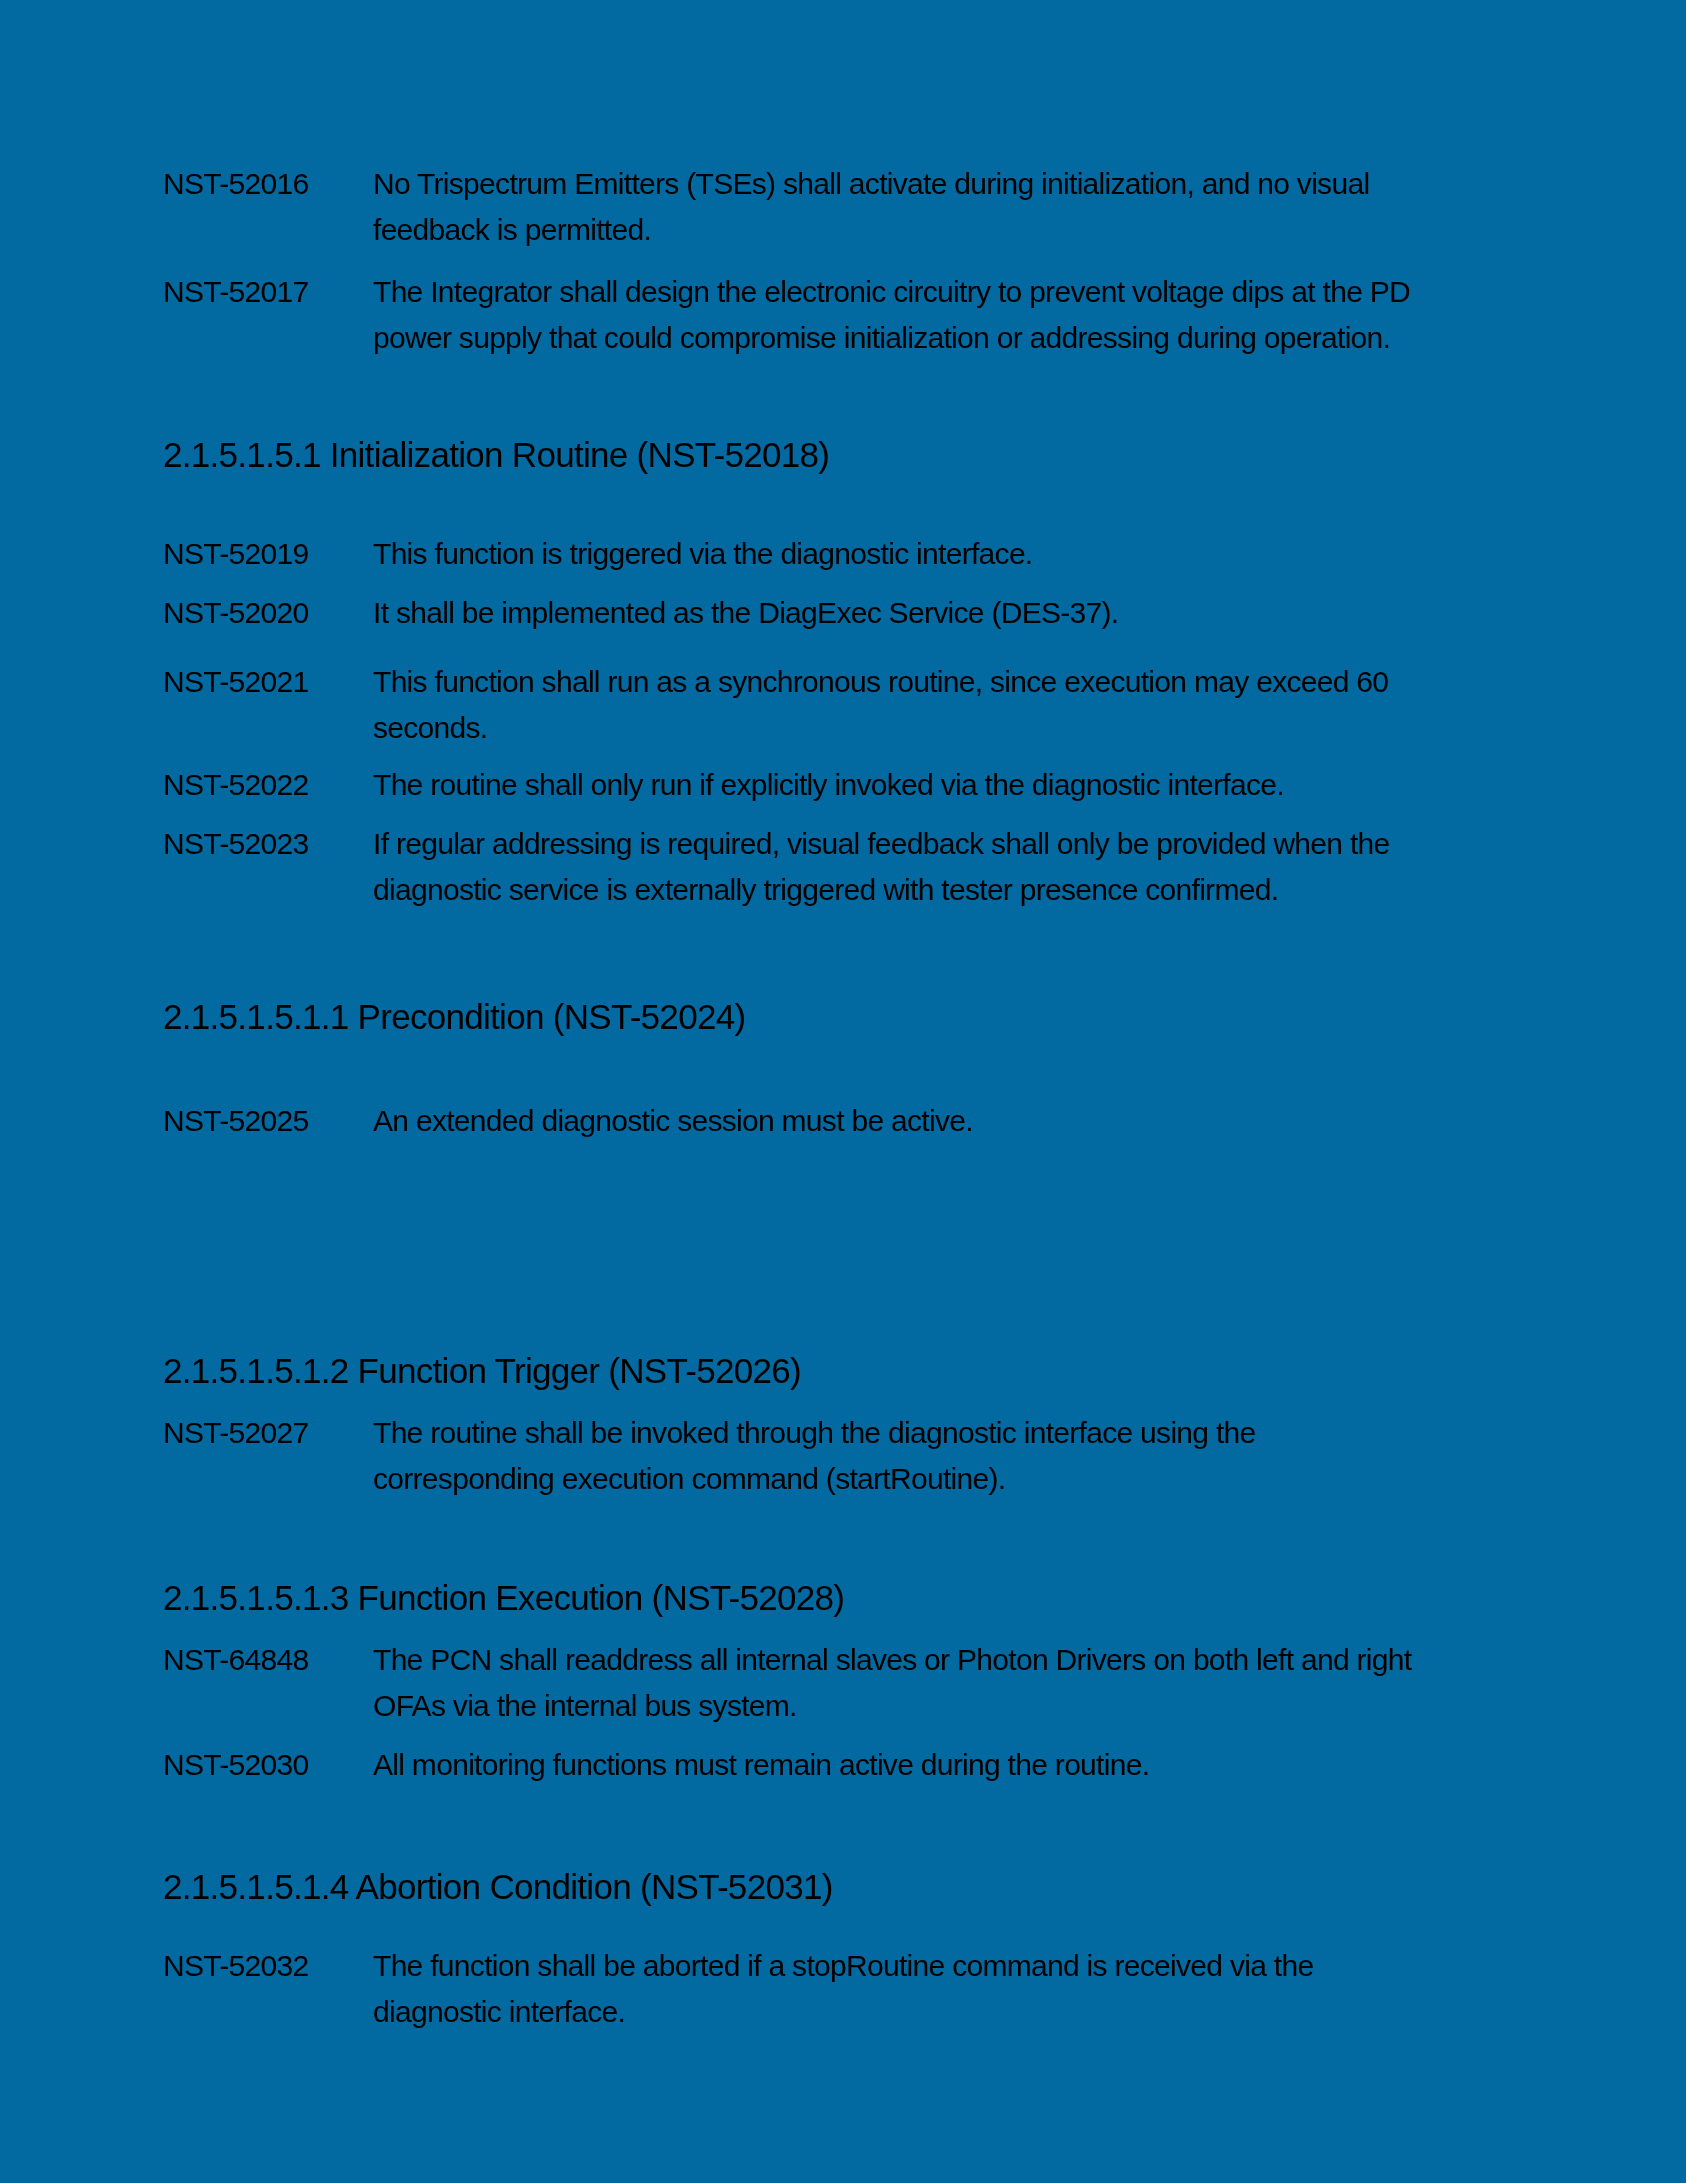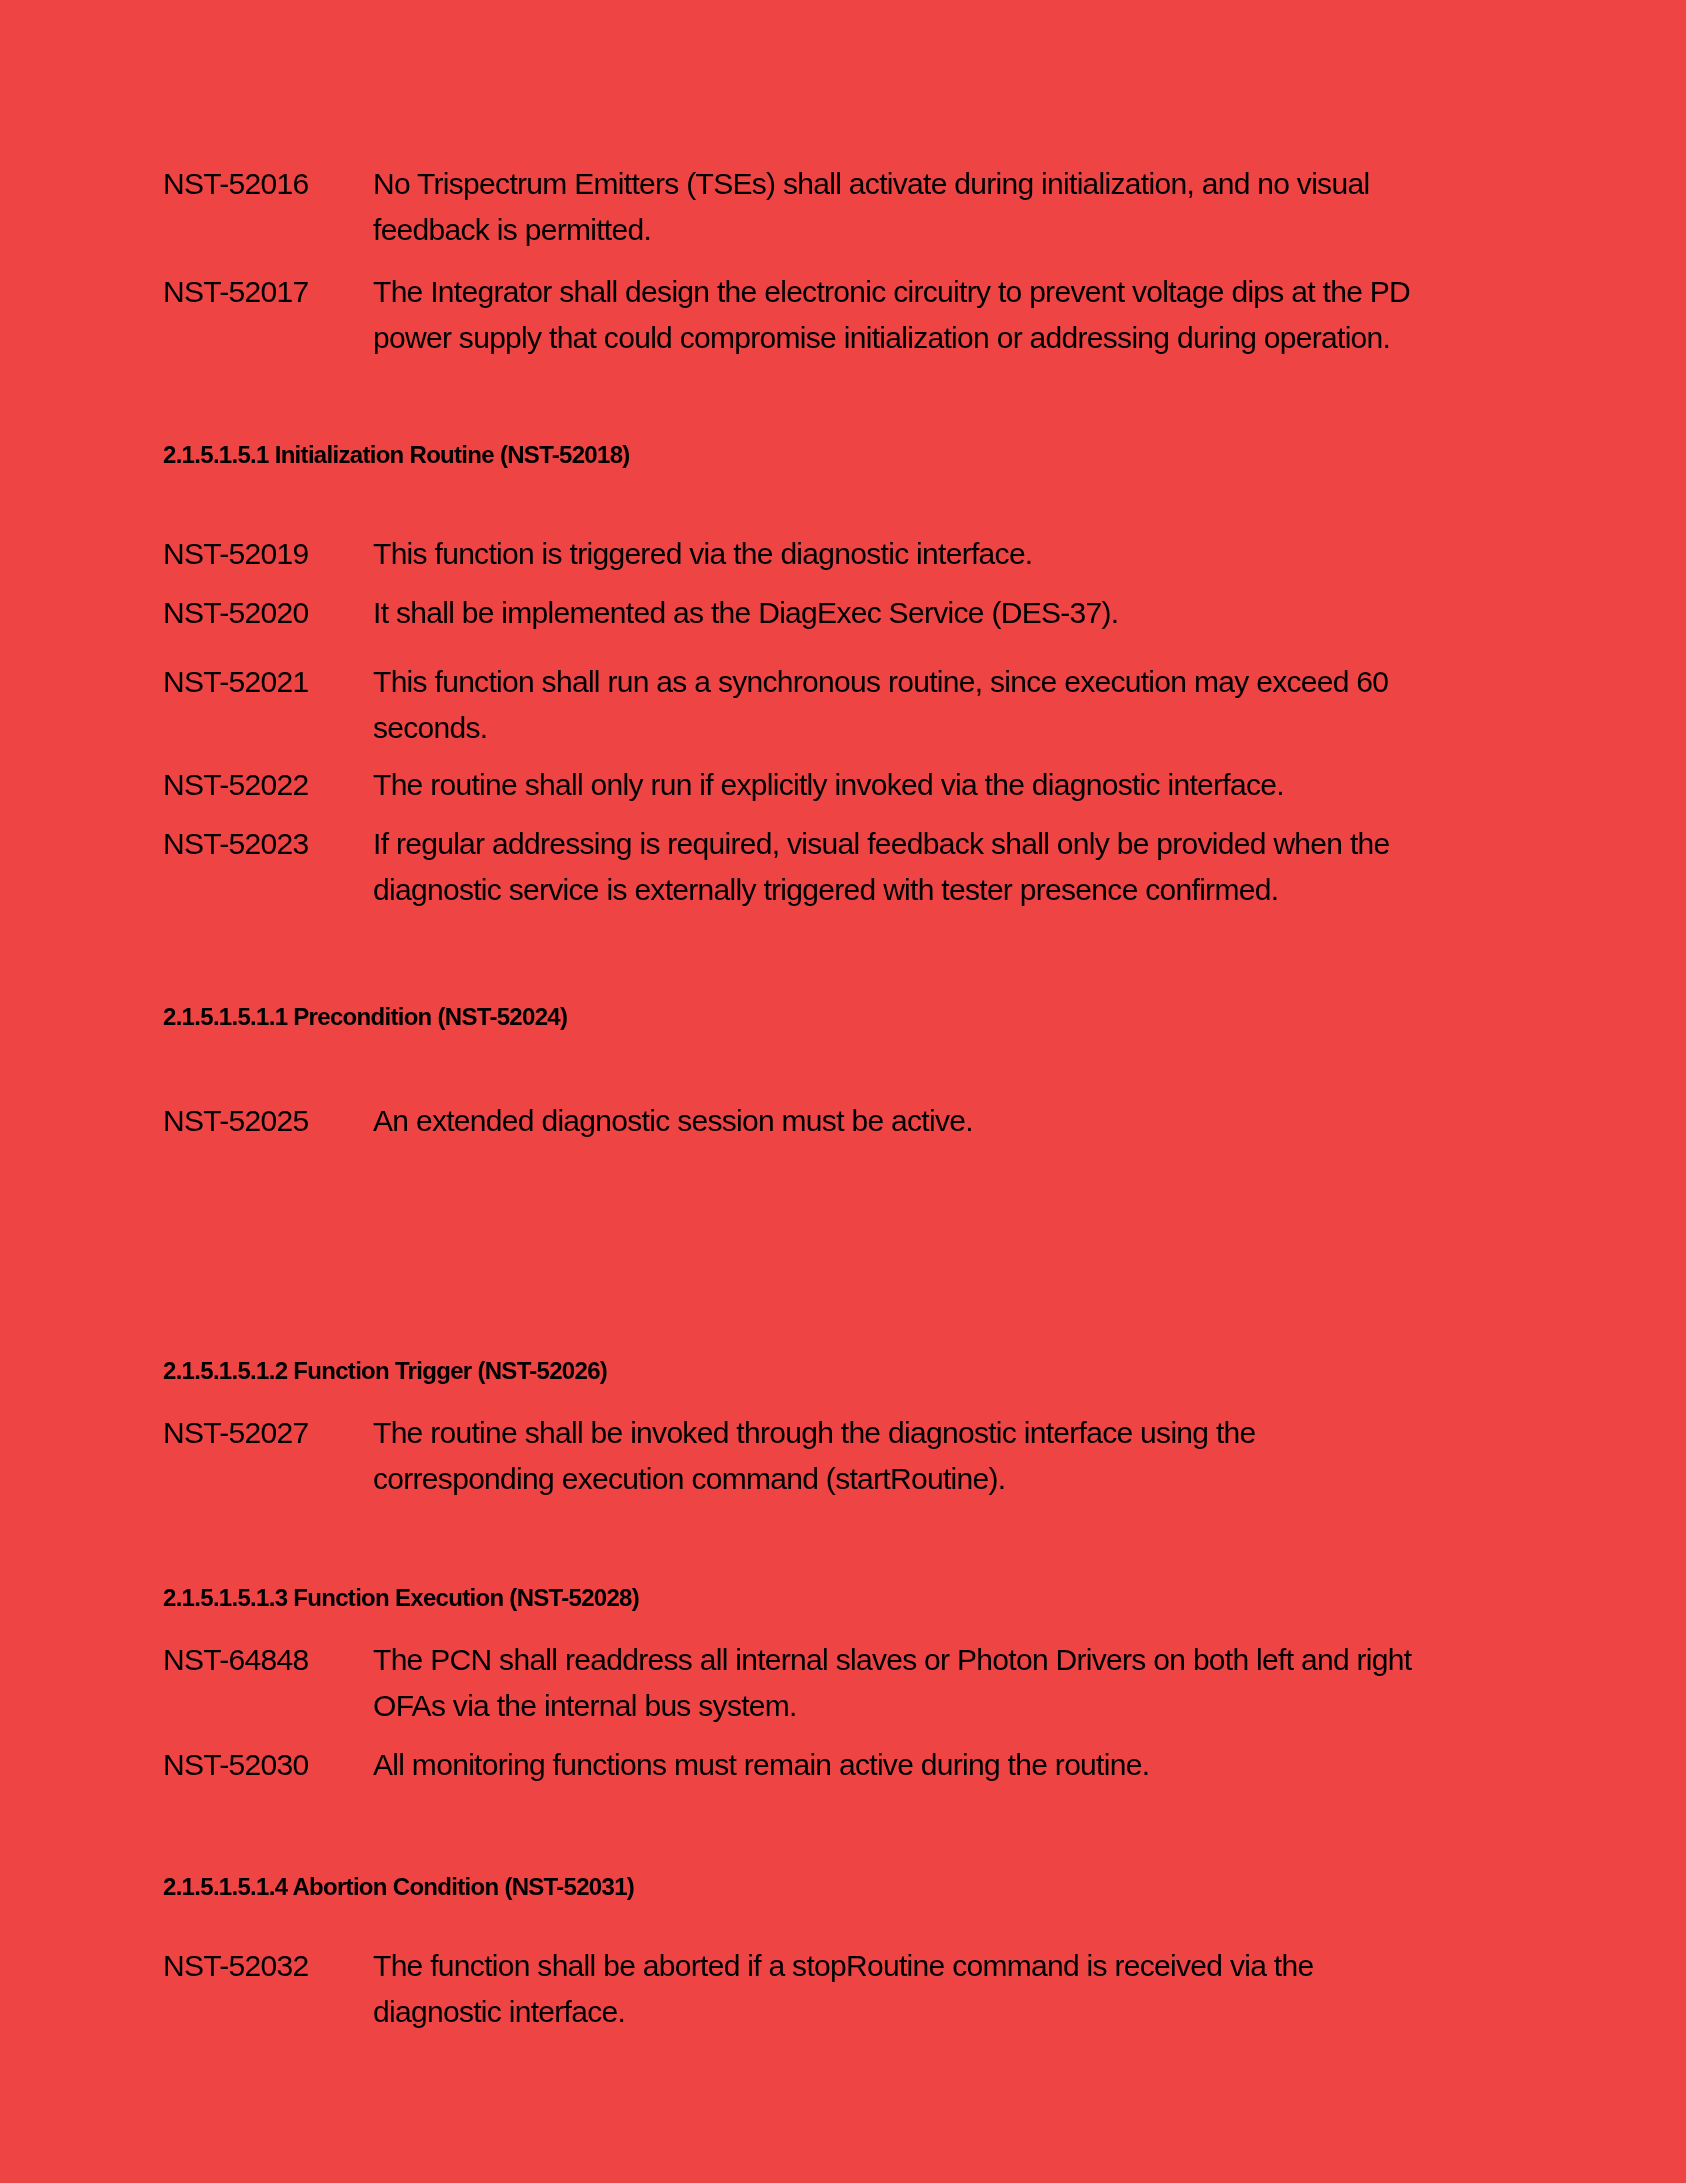--- a/index.html
+++ b/index.html
@@ -16,7 +16,7 @@
     width: 1687px;
     height: 2183px;
     padding: 161px 33px 0 163px;
-    background: #ef4444;
+    background: #0369a1;
     overflow: hidden;
   }
   .req {

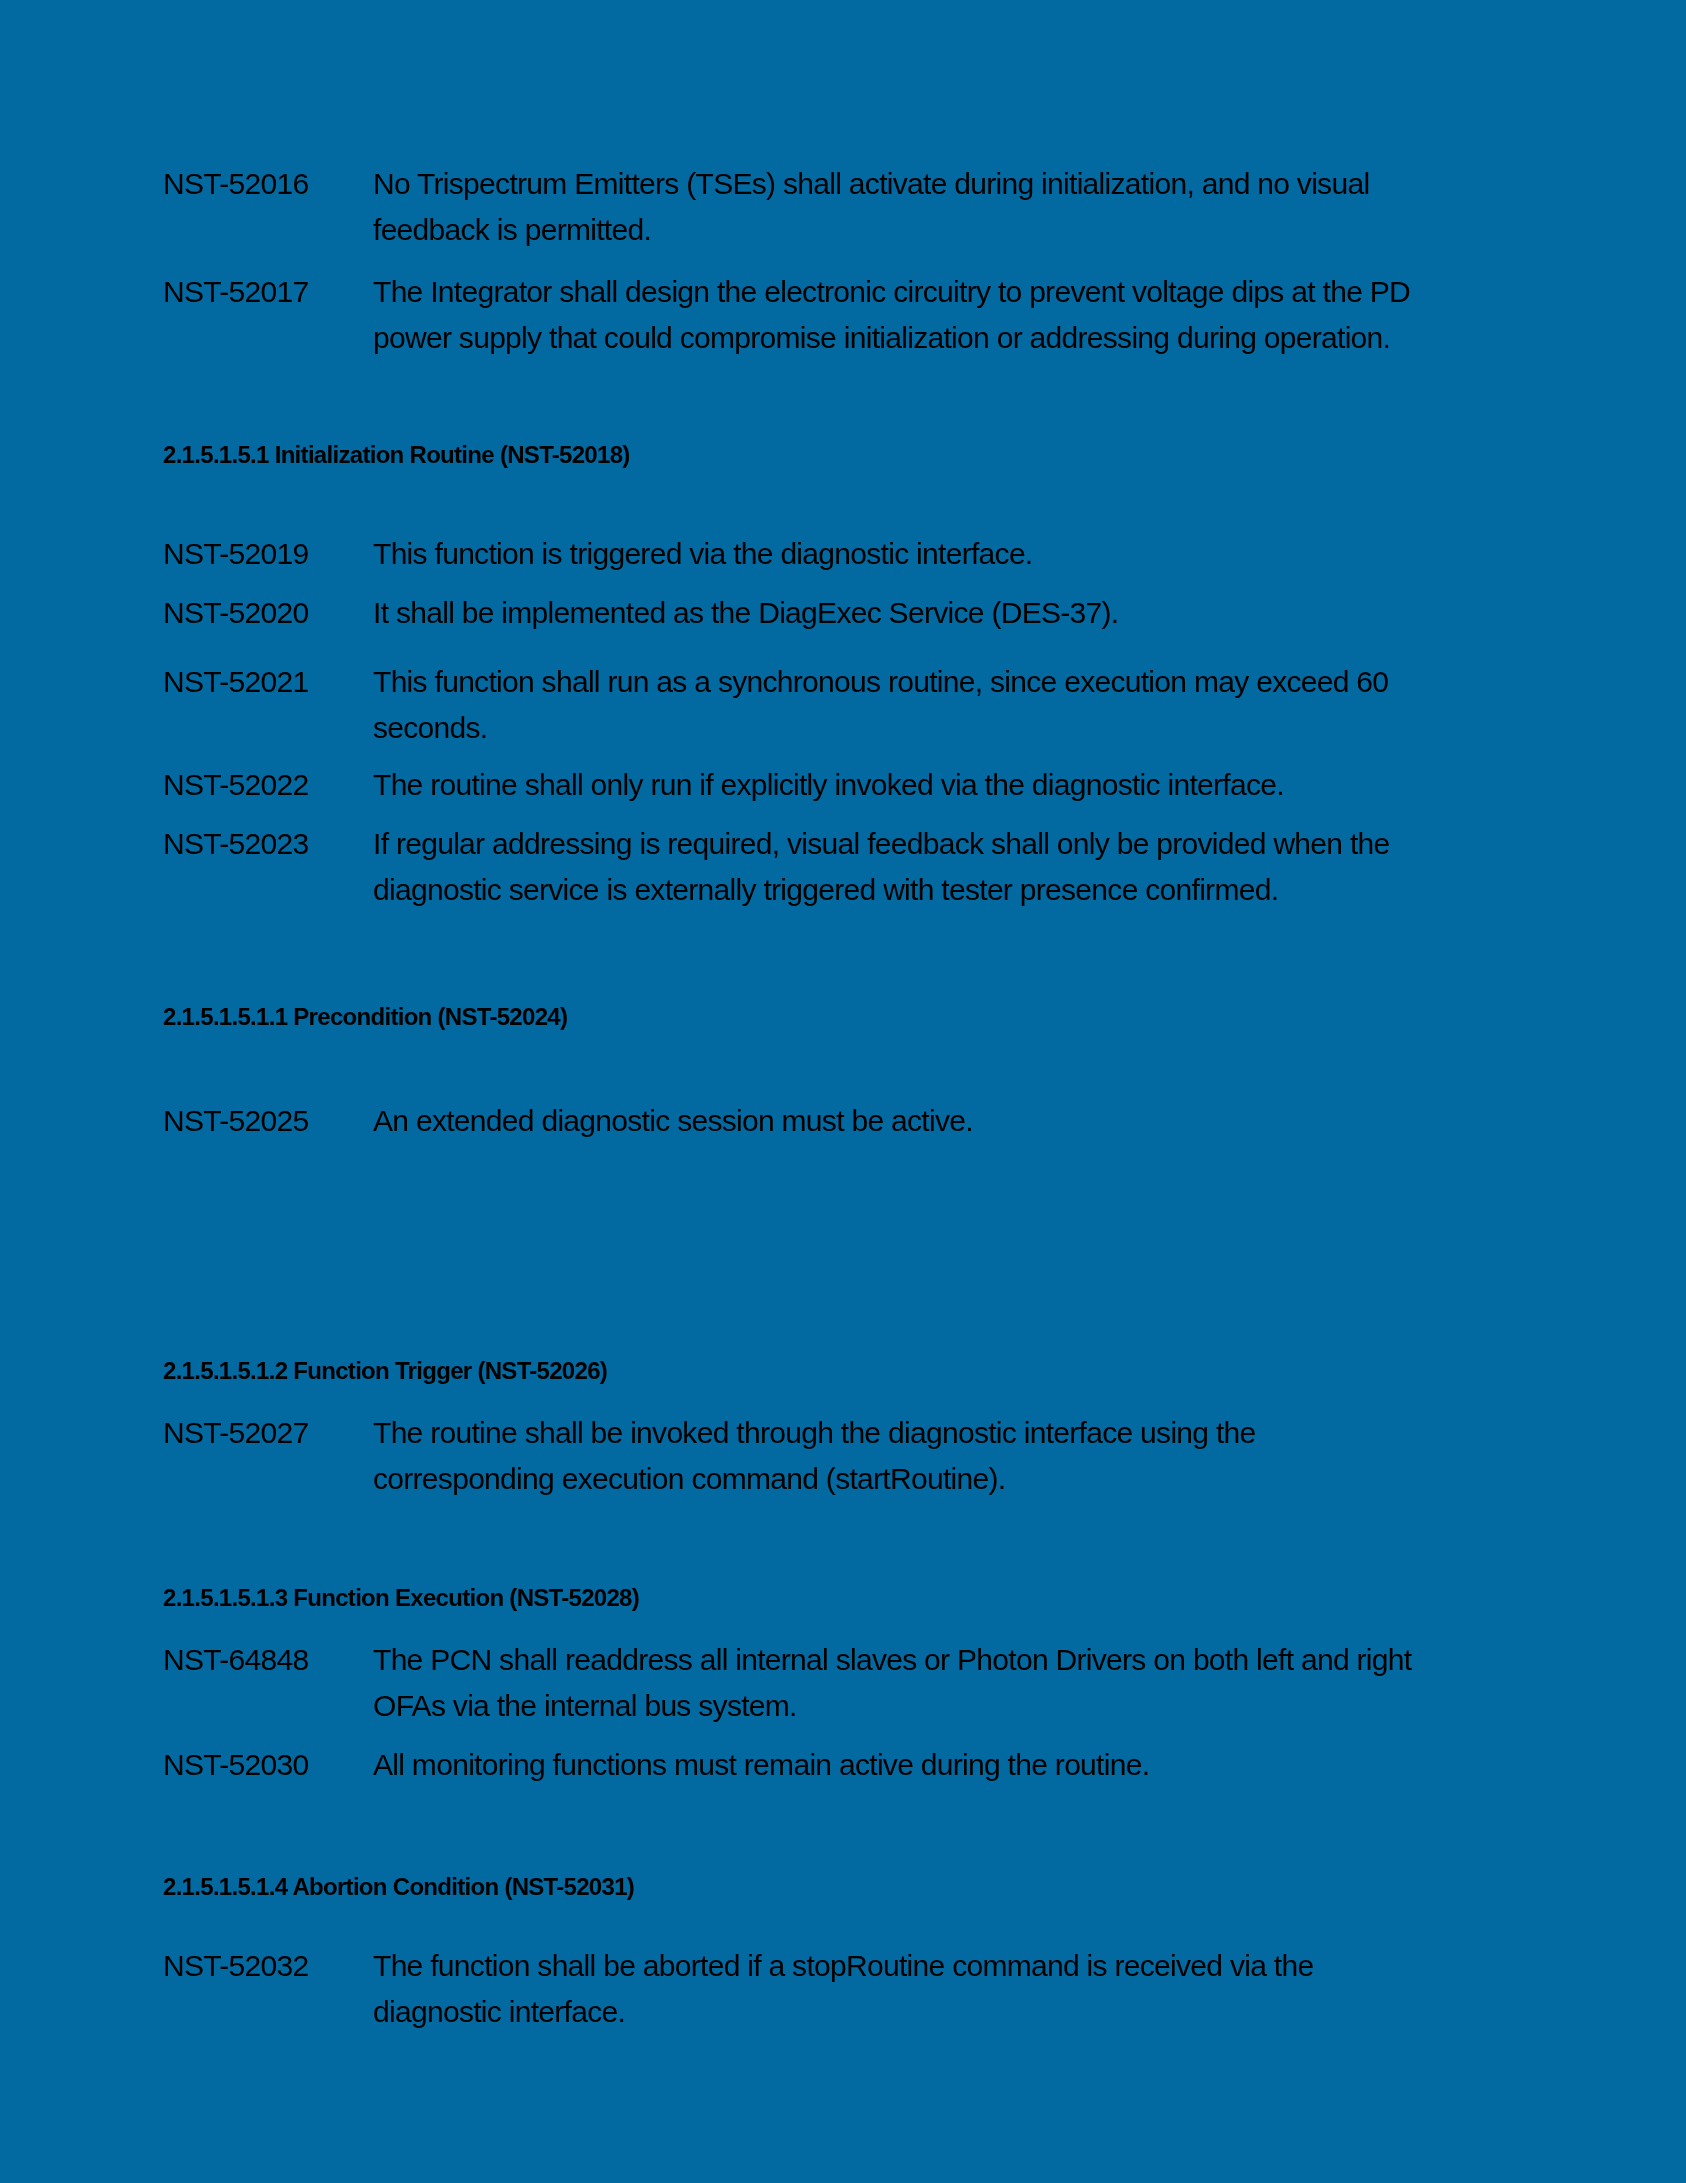--- a/index.html
+++ b/index.html
@@ -30,9 +30,9 @@
   .req-id { white-space: nowrap; }
   .req-text { white-space: pre-line; }
   .heading {
-    font-size: 24px;
+    font-size: 35px;
     line-height: 50px;
-    font-weight: bold;
+    font-weight: normal;
     letter-spacing: -0.7px;
     margin: 0;
   }

